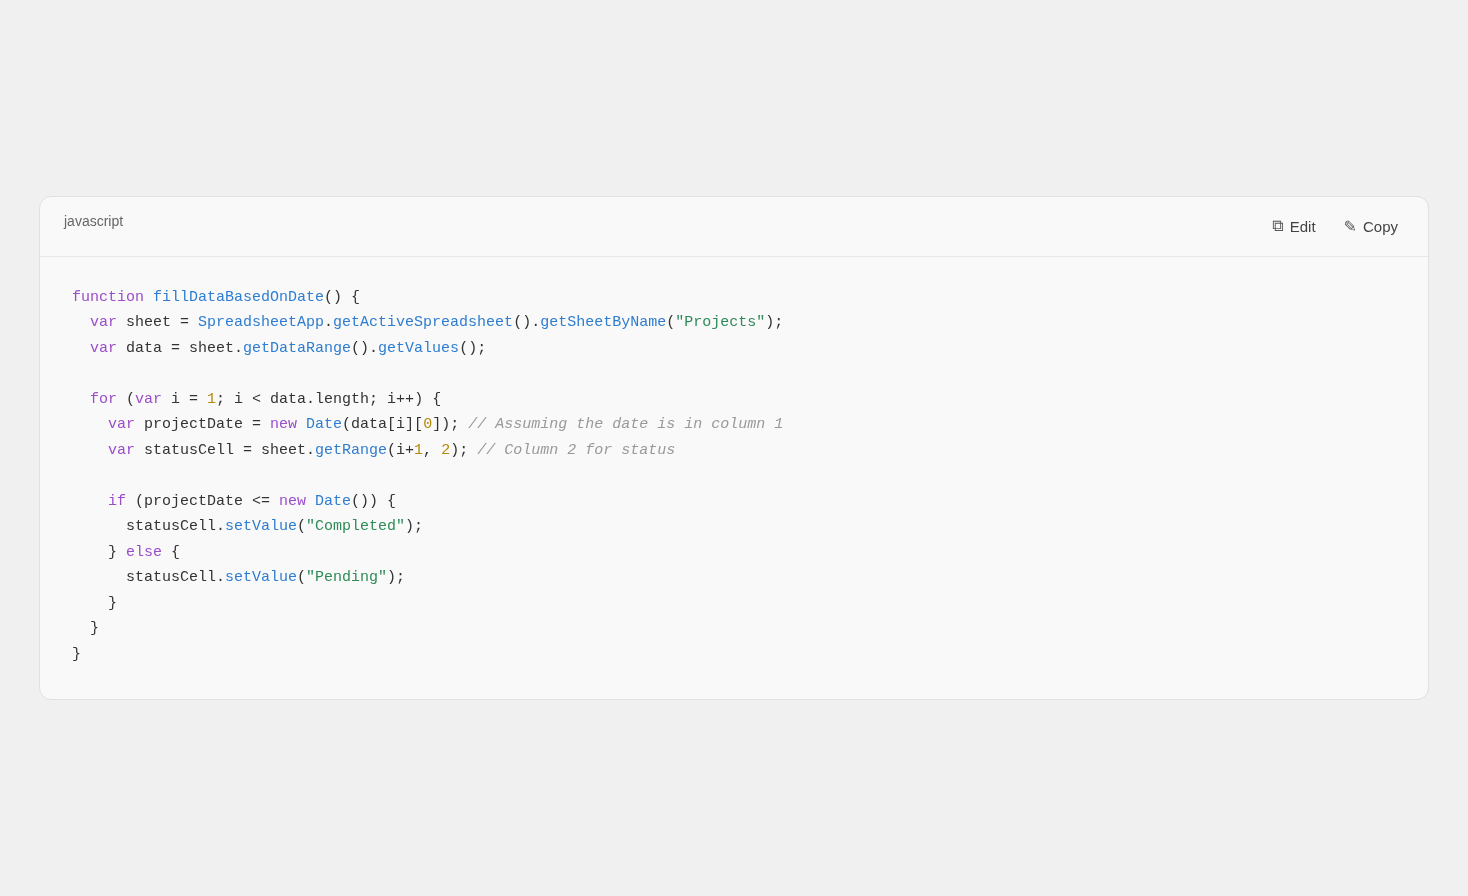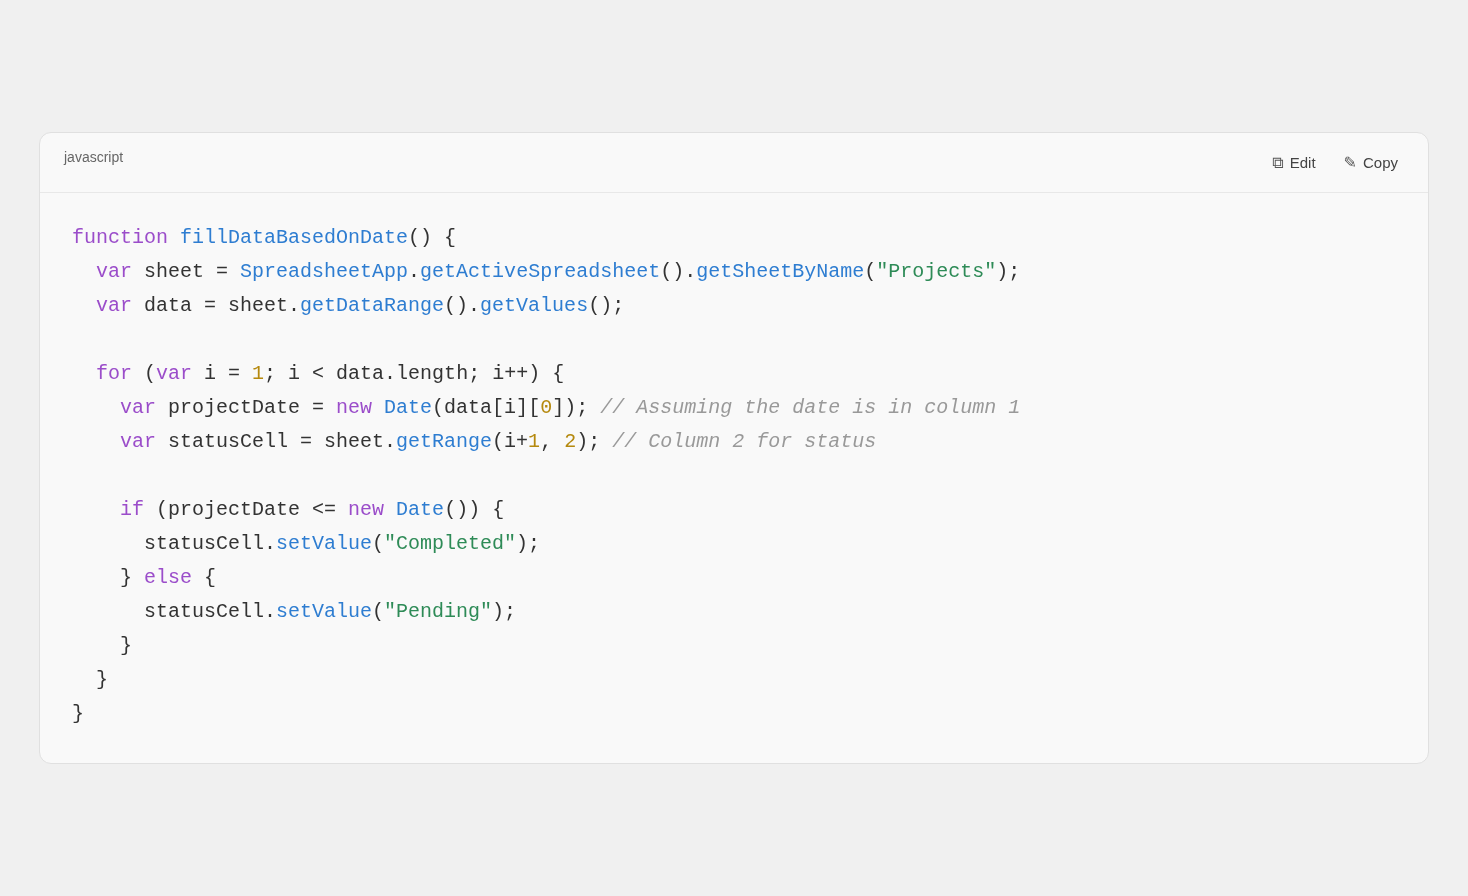--- a/index.html
+++ b/index.html
@@ -71,7 +71,7 @@
 
     pre {
       font-family: 'Menlo', 'Monaco', 'Courier New', monospace;
-      font-size: 20px;
+      font-size: 15px;
       line-height: 1.7;
       color: #333;
       white-space: pre;

